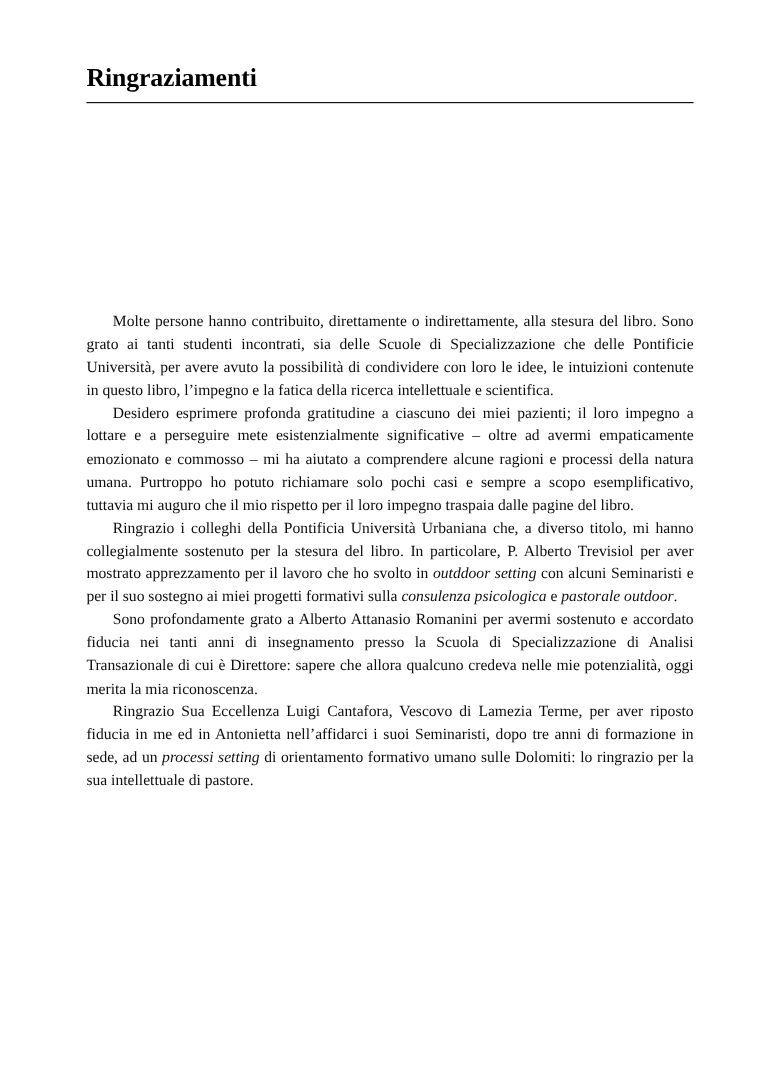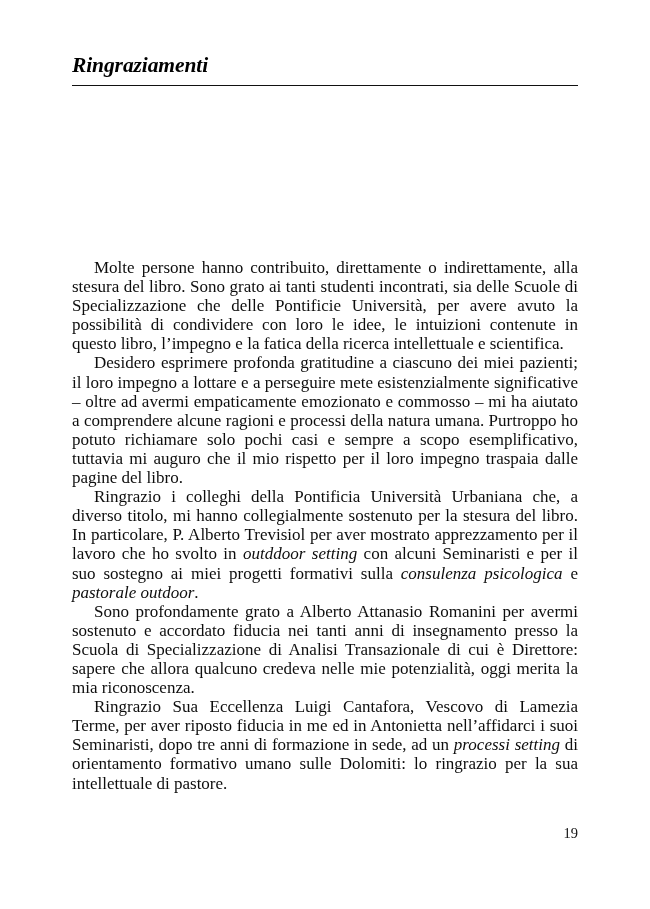--- a/index.html
+++ b/index.html
@@ -27,7 +27,6 @@
     left: 72px;
     top: 53px;
     width: 506px;
-    font-style: italic;
   }
 
   .chapter-title {

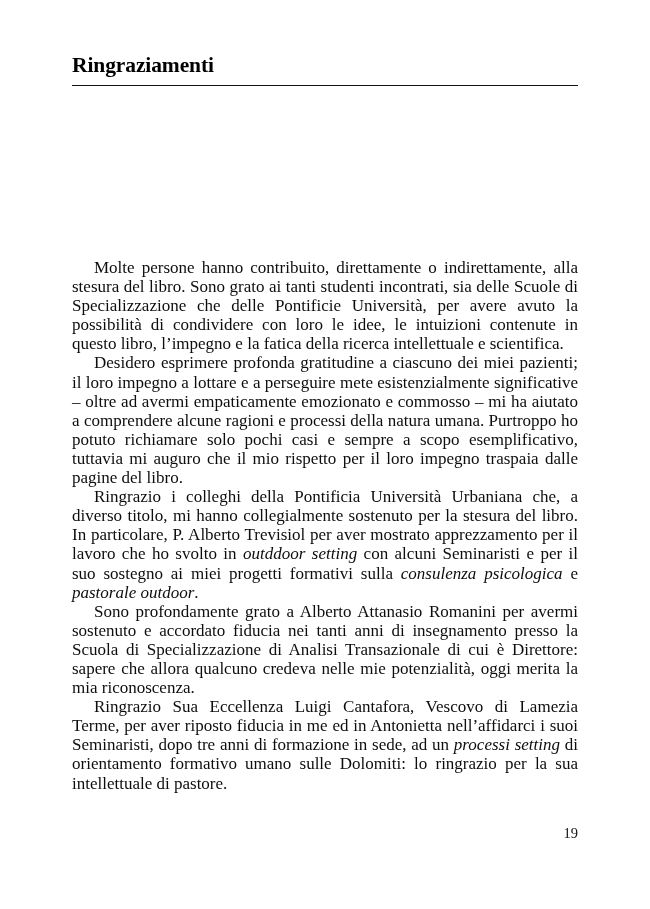--- a/index.html
+++ b/index.html
@@ -54,7 +54,7 @@
     width: 506px;
     text-align: justify;
     text-justify: inter-word;
-    font-size: 17px;
+    font-size: 13px;
     line-height: 19.1px;
     hyphens: none;
   }

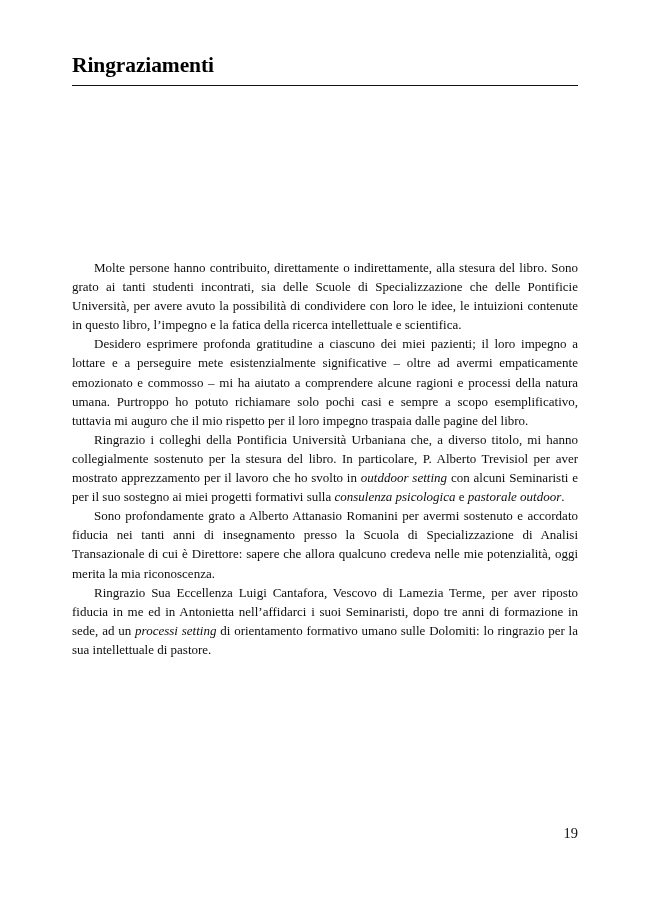--- a/index.html
+++ b/index.html
@@ -99,7 +99,6 @@
       <p><span>Ringrazio Sua Eccellenza Luigi Cantafora, Vescovo di Lamezia Terme, per aver riposto fiducia in me ed in Antonietta nell’affidarci i suoi Seminaristi, dopo tre anni di formazione in sede, ad un </span><em>processi setting</em><span> di orientamento formativo umano sulle Dolomiti: lo ringrazio per la sua intellettuale di pastore.</span></p>
     </div>
 
-  <div class="folio">19</div>
 
 </div>
 

